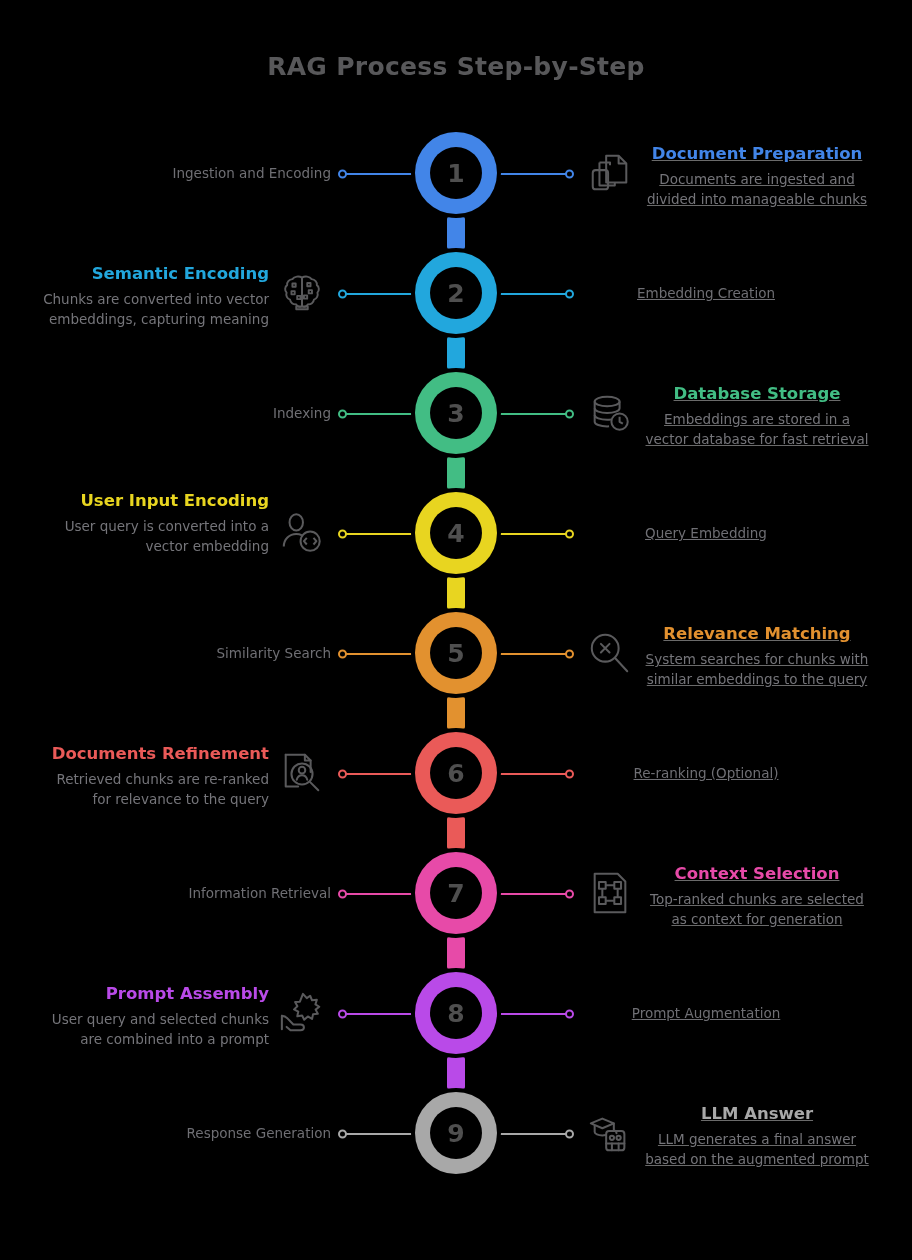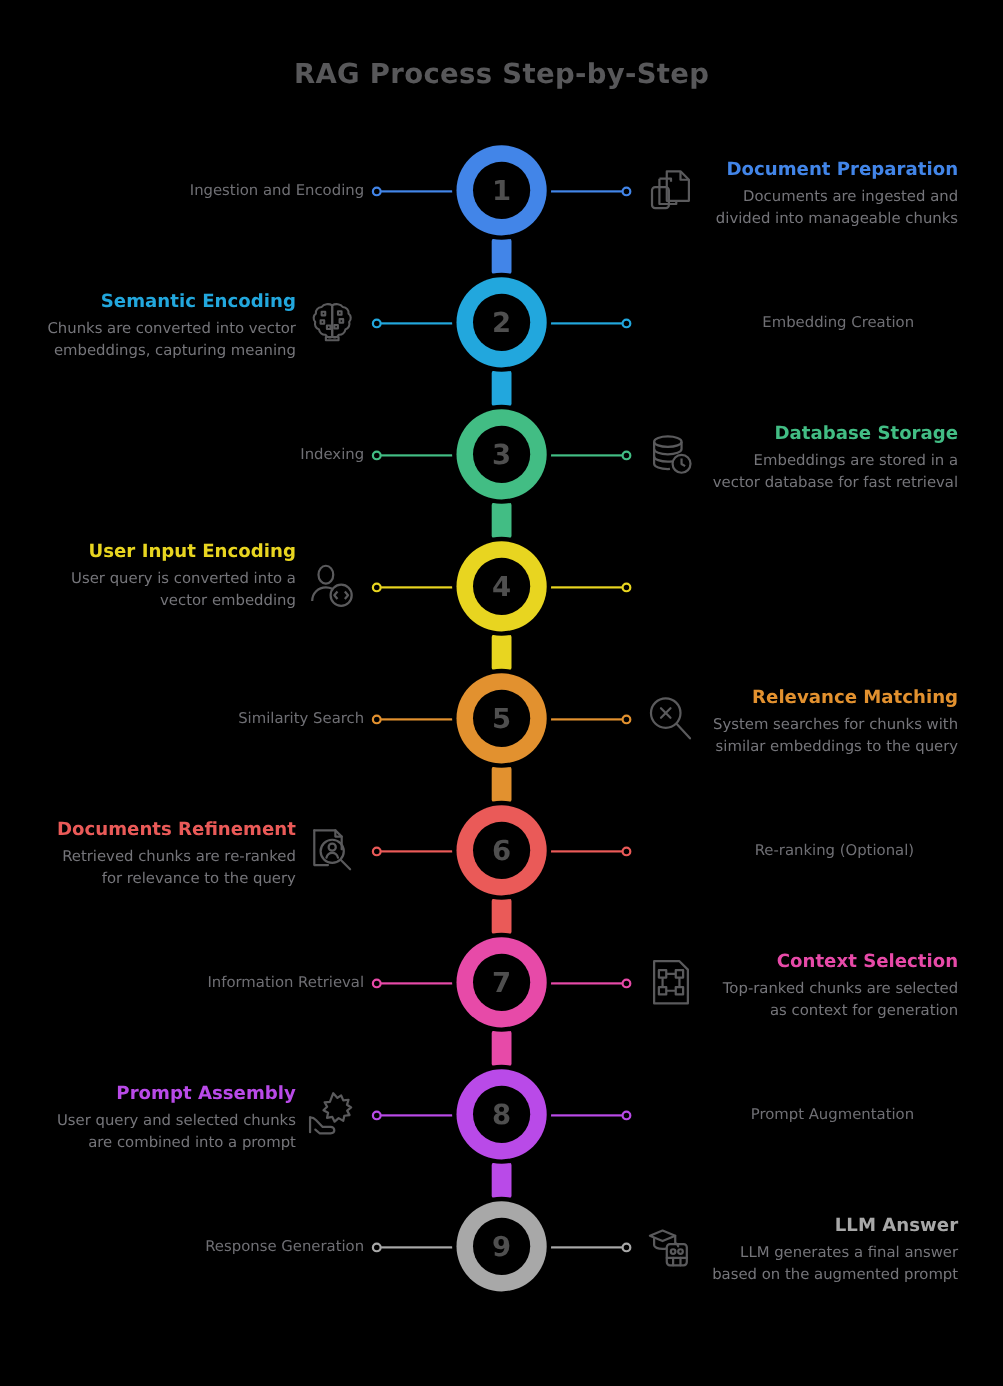--- a/index.html
+++ b/index.html
@@ -50,7 +50,7 @@
   
   .txt { position:absolute; }
   .txt.r { text-align:right; }
-  .txt.l { text-align:right; }
+  .txt.l { text-align:center;text-decoration:underline; }
   .heading { font-size:16.5px; font-weight:bold; line-height:1.3; }
   .desc { font-size:13.5px; line-height:1.42; color:#75757a; margin-top:6px; }
   .simple { font-size:13.5px; color:#6f6f74; line-height:1.4; }

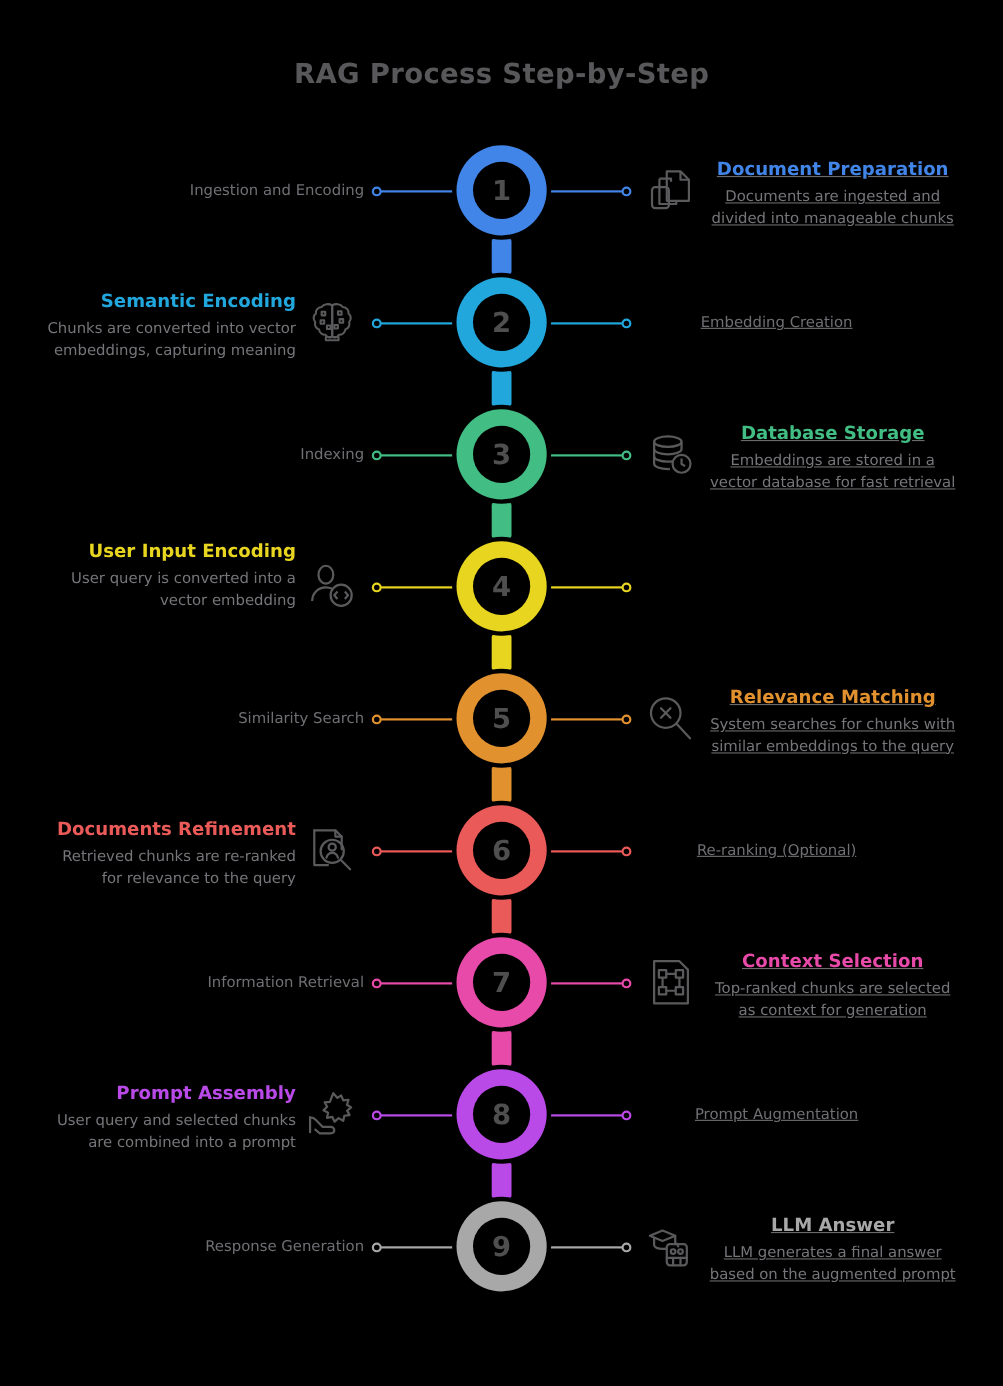--- a/index.html
+++ b/index.html
@@ -167,6 +167,7 @@
       <div class="heading" style="color: rgb(232, 213, 32);">User Input Encoding</div>
       <div class="desc">User query is converted into a vector embedding</div>
     </div>
+    <div class="txt simple l" style="top: 524px; width: 250px; left: 581px;">Query Embedding</div>
     <div class="node" style="top: 653px; background: rgb(226, 145, 47);">
       <div class="inner">5</div>
     </div>

